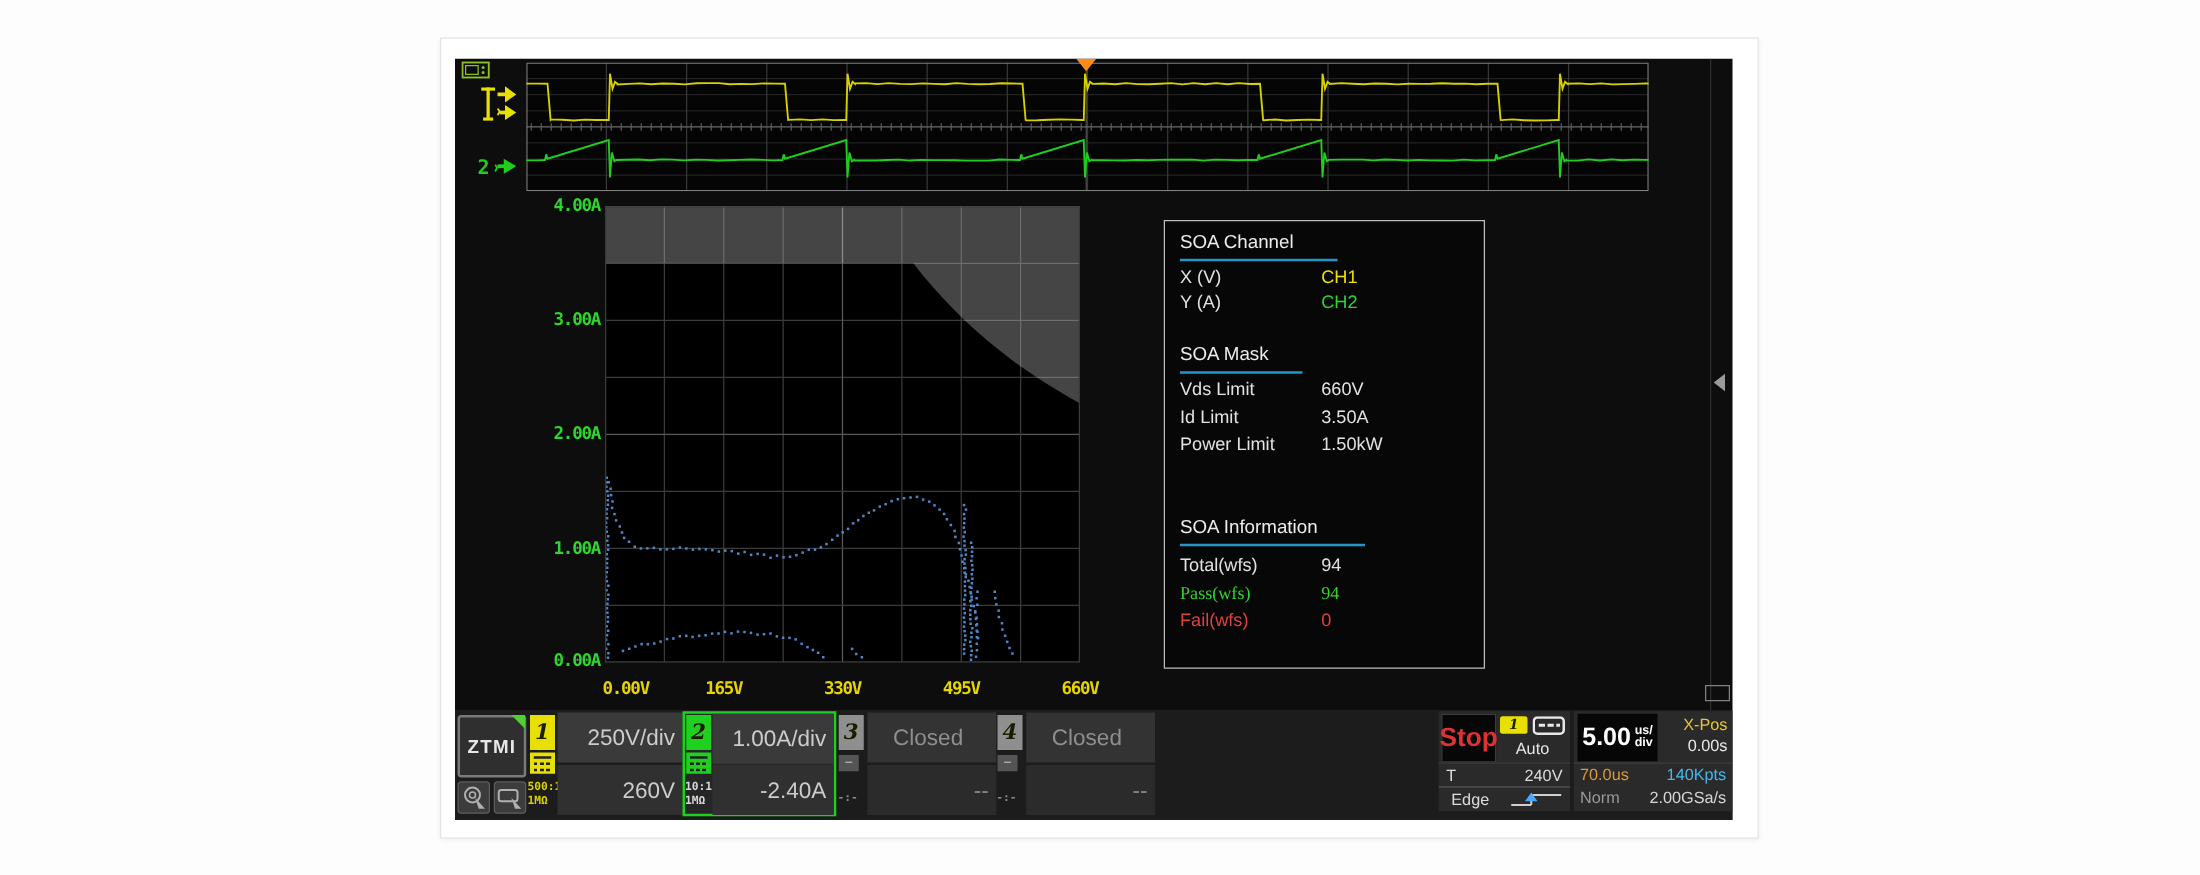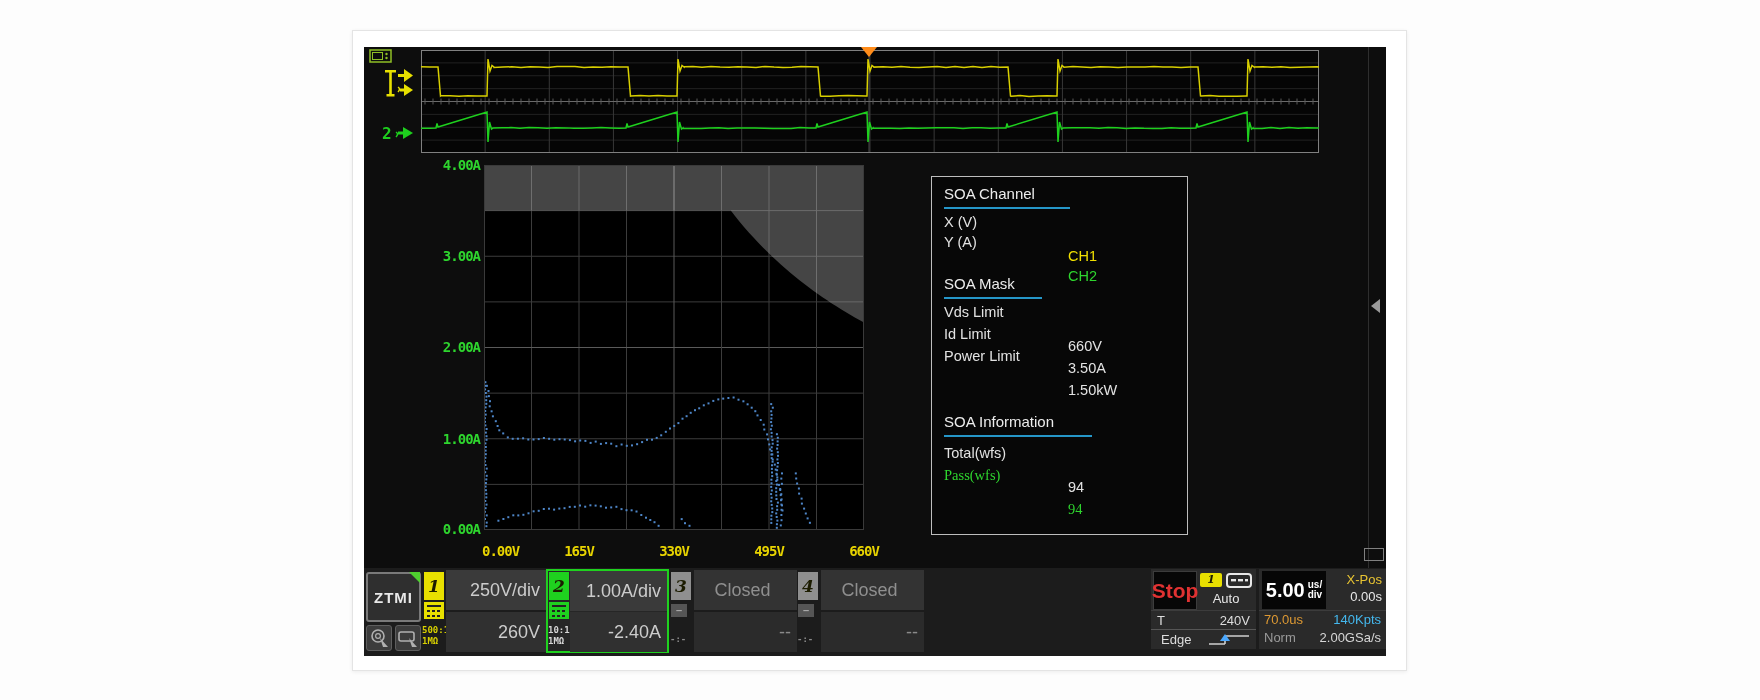--- a/index.html
+++ b/index.html
@@ -20,7 +20,7 @@
   .soa-u{position:absolute;left:12px;height:2px;background:#2596c8;}
   .soa-row{position:absolute;left:0;width:100%;height:20px;font-size:14.5px;}
   .soa-row .l{position:absolute;left:12px;color:#e2e2e2;}
-  .soa-row .v{position:absolute;left:136px;color:#e2e2e2;margin-top:34px;}
+  .soa-row .v{position:absolute;left:125px;color:#e2e2e2;}
   .c-ch1{color:#f0e000 !important;} .c-ch2{color:#2ed52e !important;}
   .c-pass{color:#2ed52e !important;font-family:Liberation Serif, serif;} .c-fail{color:#e04040 !important;} .c-res{color:#30b4e8 !important;}
   

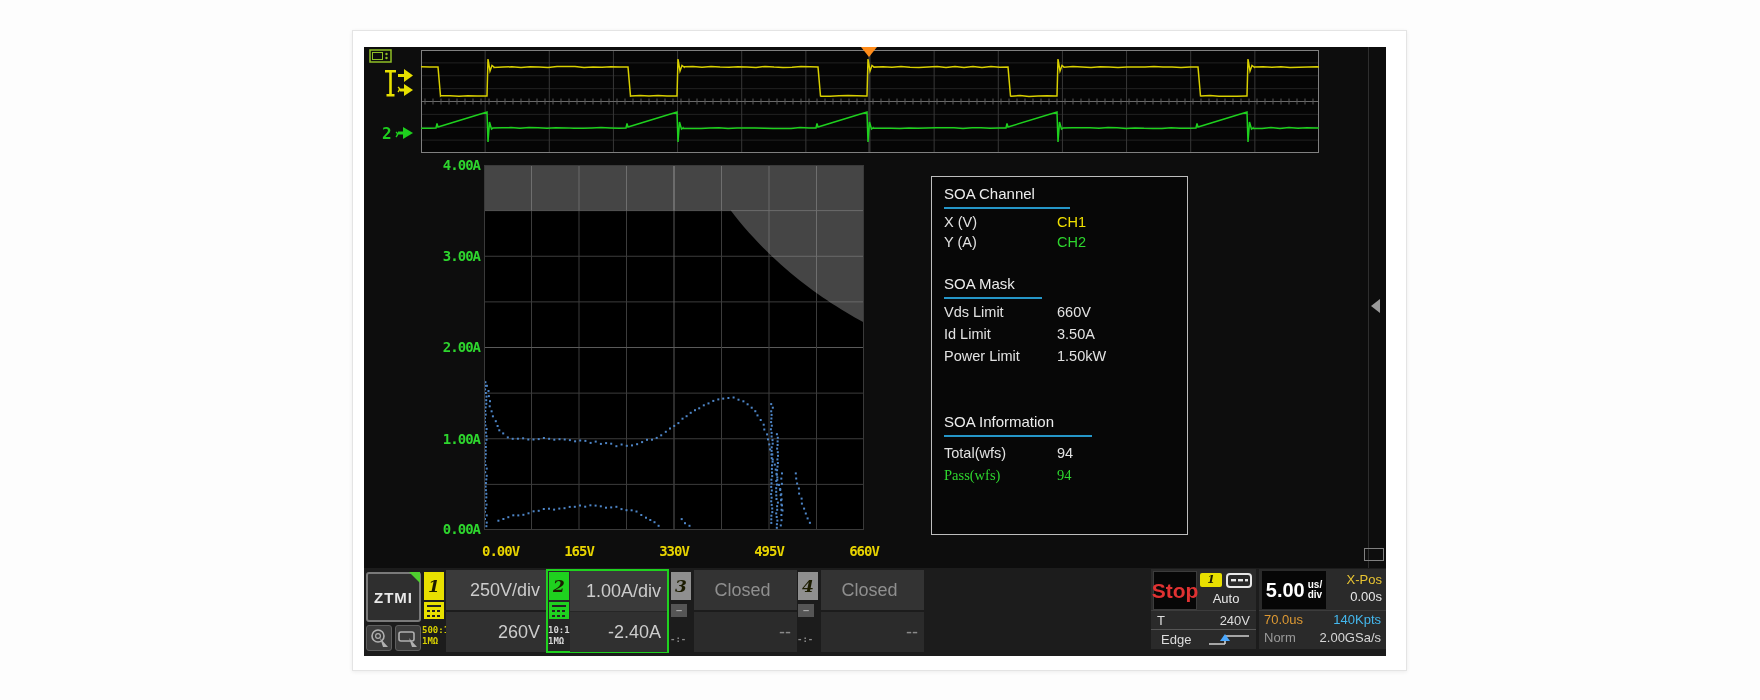--- a/index.html
+++ b/index.html
@@ -561,6 +561,10 @@
         <span class="l c-pass">Pass(wfs)</span>
         <span class="v c-pass">94</span>
           </div>
+      <div class="soa-row" style="top:312px">
+        <span class="l c-fail">Fail(wfs)</span>
+        <span class="v c-fail">0</span>
+          </div>
     </div>
 
     <div class="abs" style="left:1004px;top:0;width:1px;height:609px;background:#2e2e2e"></div>

